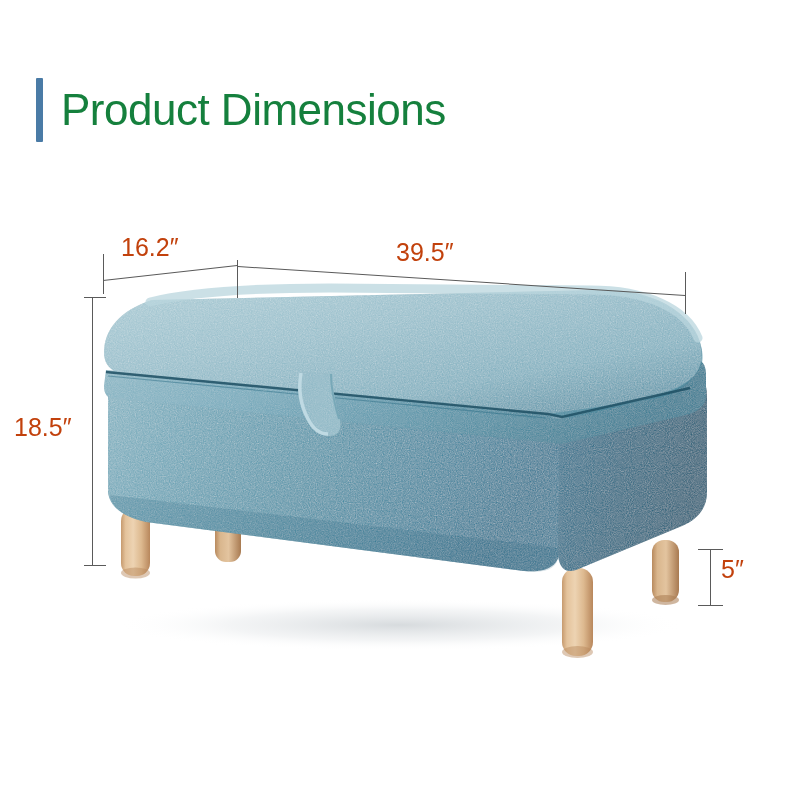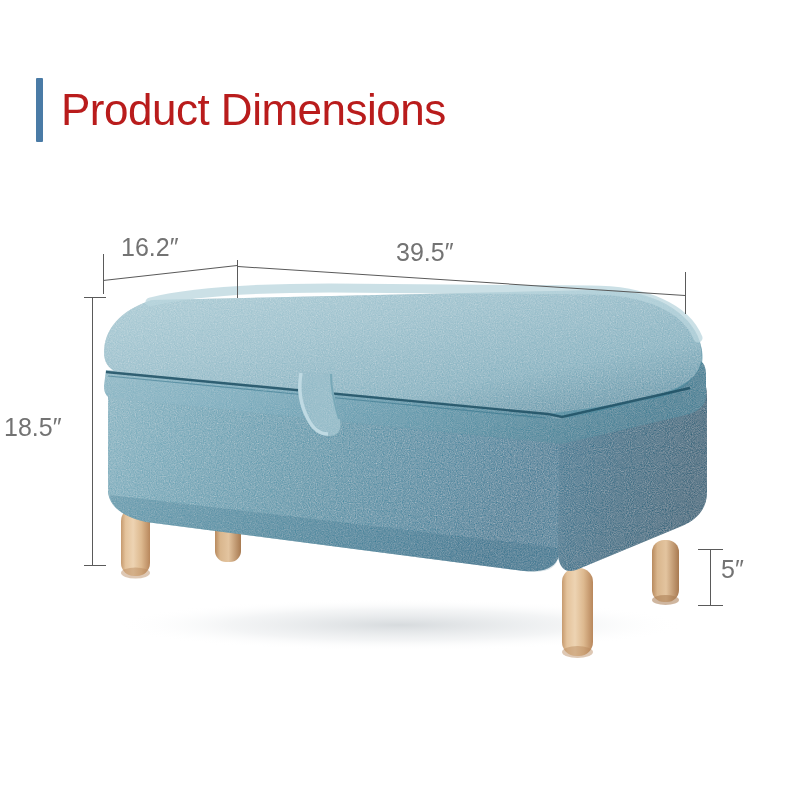--- a/index.html
+++ b/index.html
@@ -36,7 +36,7 @@
   .title-text {
     font-size: 44px;
     font-weight: 400;
-    color: #b91c1c;
+    color: #15803d;
     letter-spacing: -0.5px;
     line-height: 64px;
     white-space: nowrap;

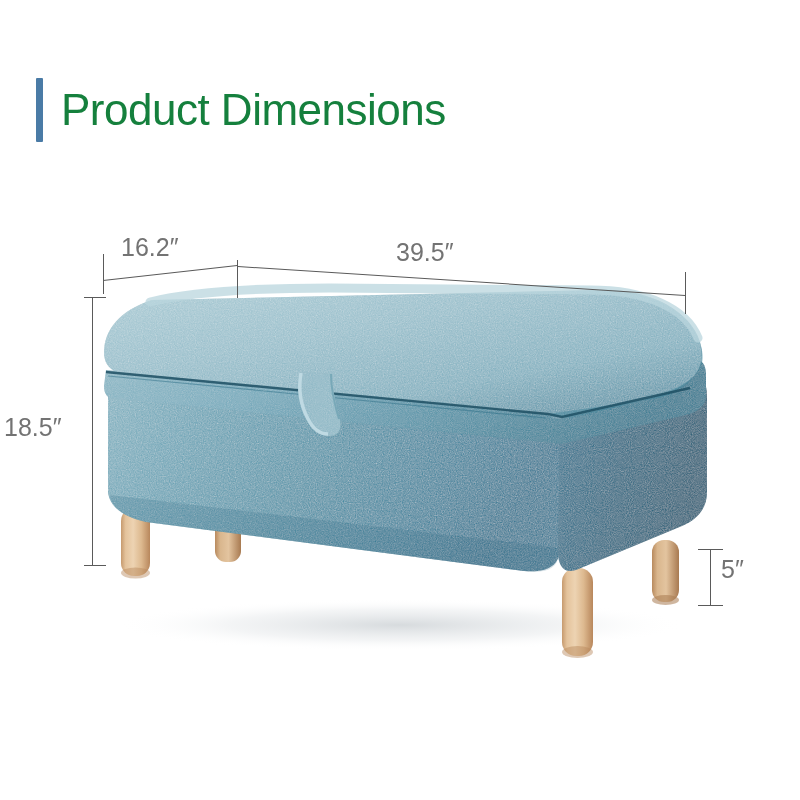--- a/index.html
+++ b/index.html
@@ -46,7 +46,7 @@
   .dim-label {
     position: absolute;
     font-size: 25px;
-    color: #737373;
+    color: #c2410c;
     white-space: nowrap;
     letter-spacing: 0px;
   }

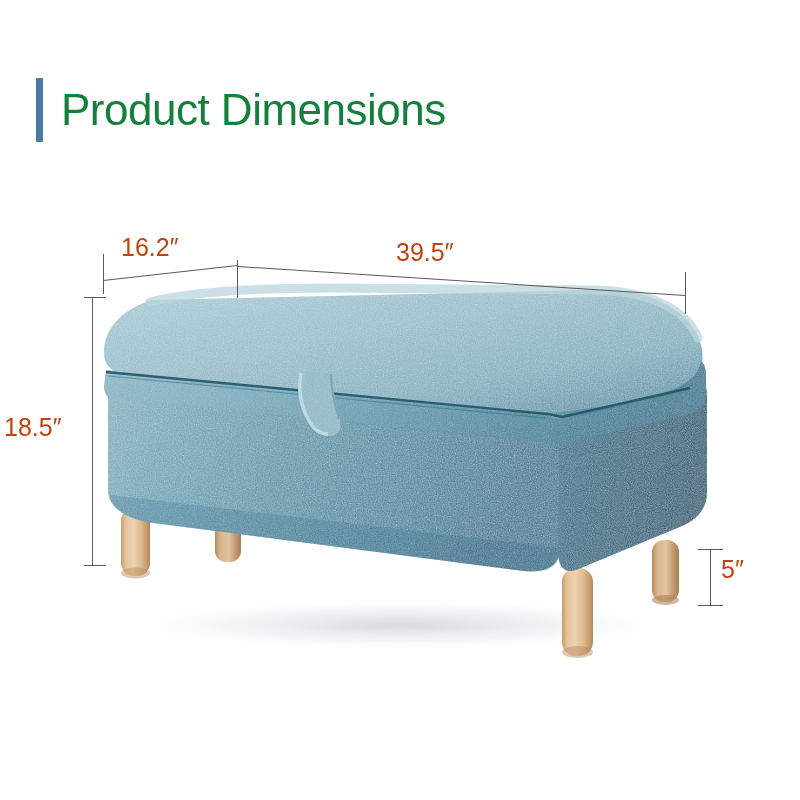--- a/index.html
+++ b/index.html
@@ -283,7 +283,7 @@
     <div class="dim-line dim-v" style="left: 92px; top: 297px; height: 269px; background: rgb(90, 90, 90);"></div>
     <div class="tick-h" style="left: 84px; top: 297px; width: 22px; background: rgb(90, 90, 90);"></div>
     <div class="tick-h" style="left: 84px; top: 565px; width: 22px; background: rgb(90, 90, 90);"></div>
-    <div class="dim-label" style="left:4px; top:413px;">18.5″</div>
+    <div class="dim-label" style="left:14px; top:413px;">18.5″</div>
   </div>
 
   <div>

